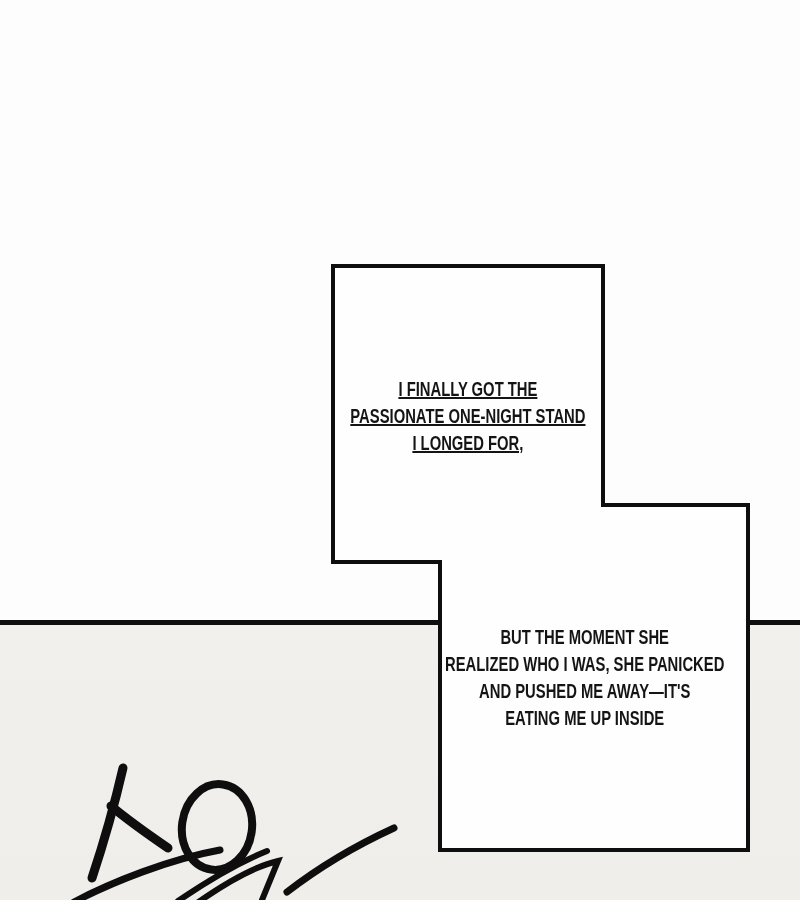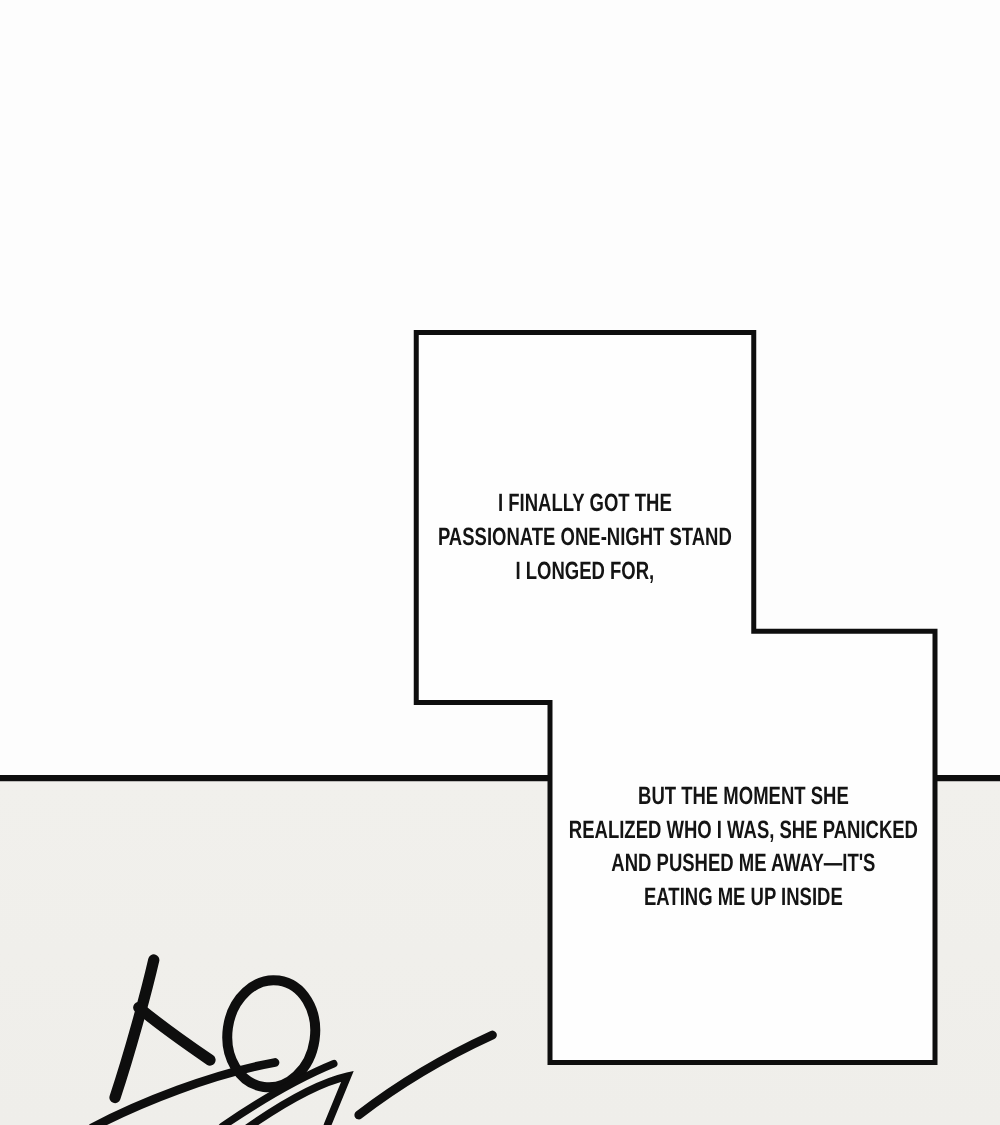--- a/index.html
+++ b/index.html
@@ -54,7 +54,7 @@
   }
   .caption .condensed > div { white-space: nowrap; }
 
-  .caption-a { left: 333px; top: 282px; width: 270px; height: 296px; }
+  .caption-a { left: 333px; top: 268px; width: 270px; height: 296px; text-decoration: underline; }
   .caption-b { left: 441px; top: 505px; width: 308px; height: 345px; }
 
   .sr-only {

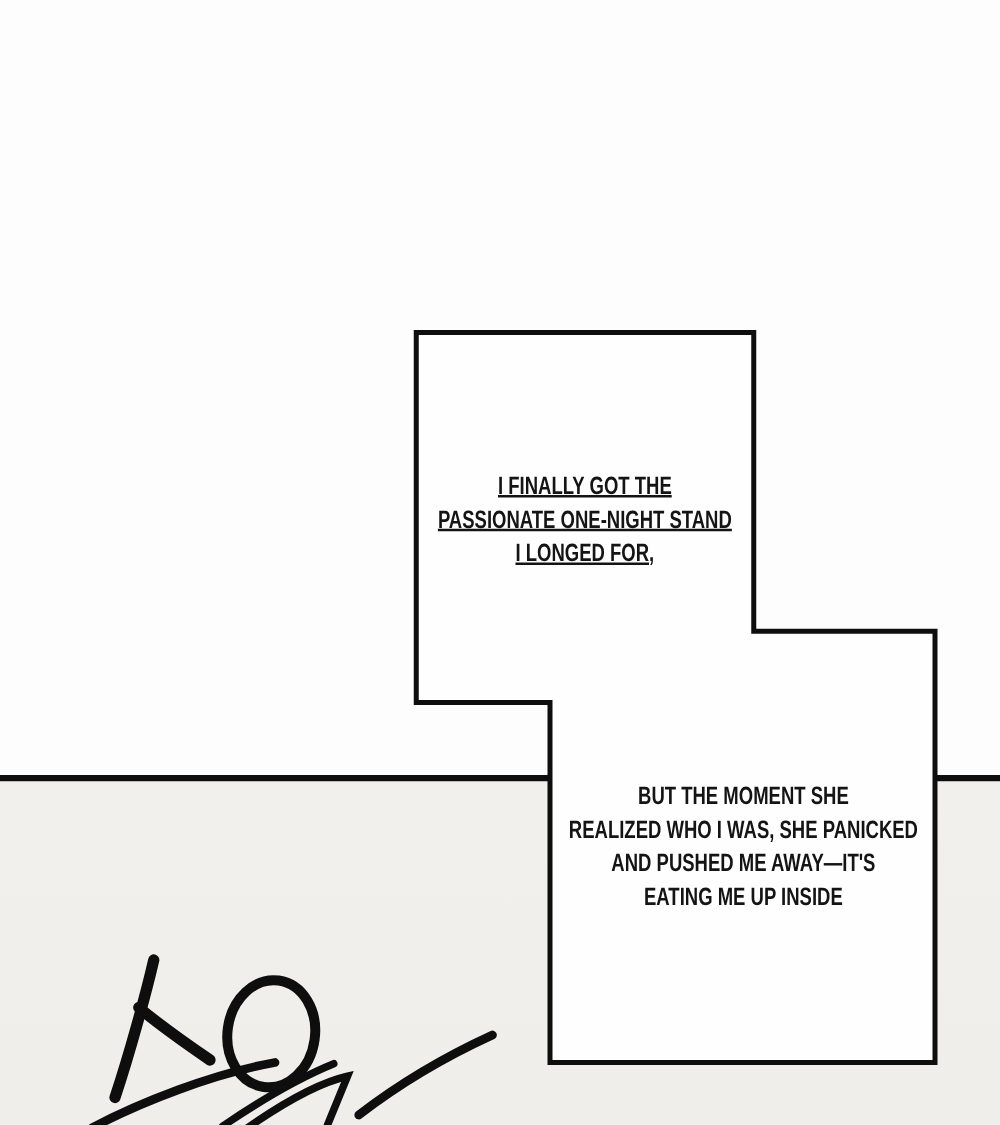--- a/index.html
+++ b/index.html
@@ -55,7 +55,7 @@
   .caption .condensed > div { white-space: nowrap; }
 
   .caption-a { left: 333px; top: 268px; width: 270px; height: 296px; text-decoration: underline; }
-  .caption-b { left: 441px; top: 505px; width: 308px; height: 345px; }
+  .caption-b { left: 431px; top: 505px; width: 308px; height: 345px; }
 
   .sr-only {
     position: absolute;

